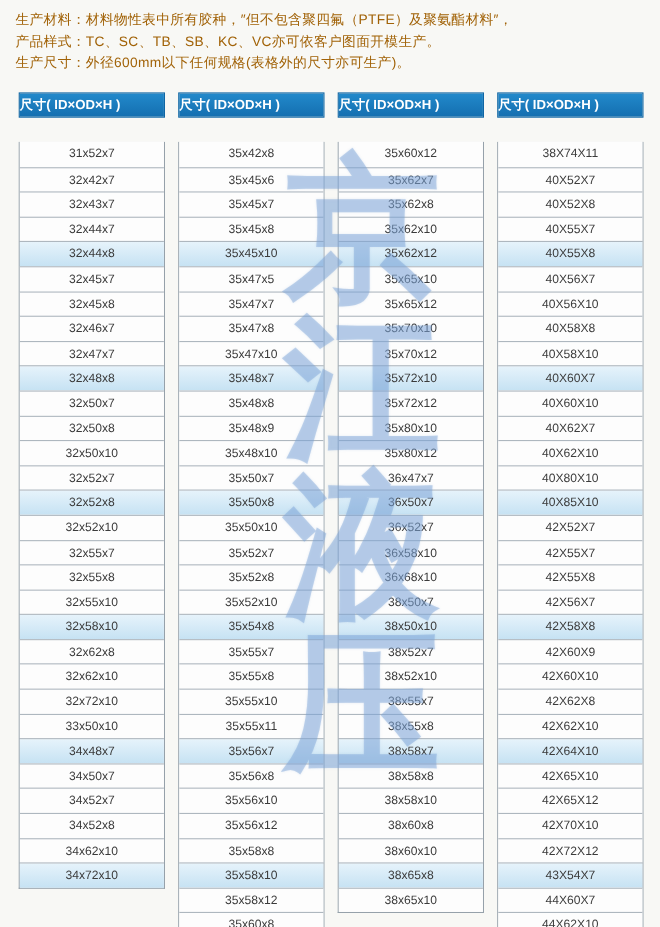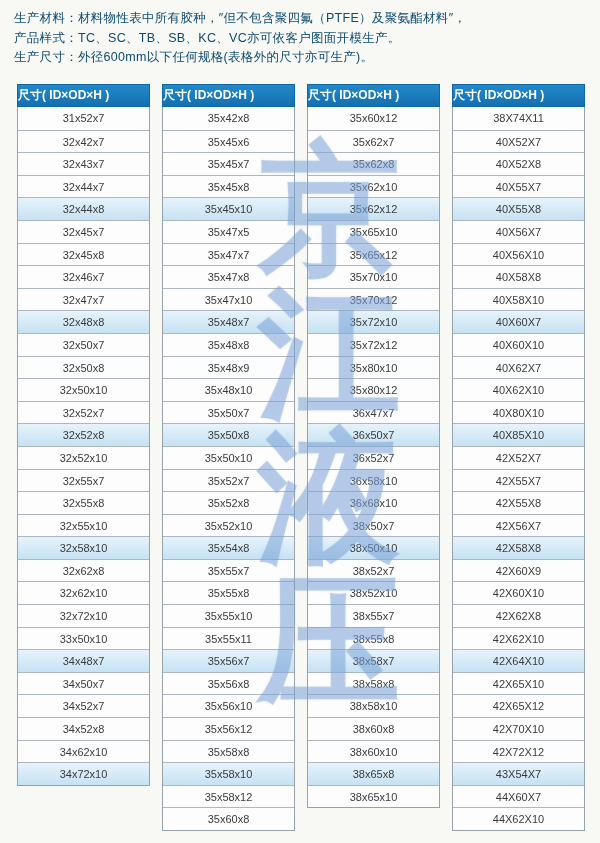--- a/index.html
+++ b/index.html
@@ -11,7 +11,7 @@
   }
   .notes{
     position:absolute;left:14px;top:9px;
-    font-size:12.5px;line-height:19.5px;color:#0c4a6e;
+    font-size:12.5px;line-height:19.5px;color:#a16207;
     letter-spacing:0.3px;white-space:nowrap;
   }
   .tables{

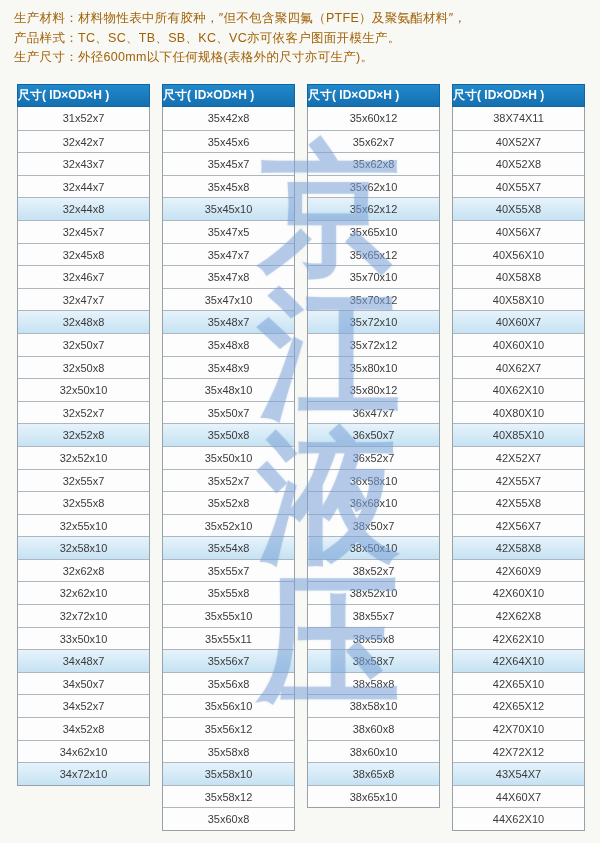--- a/index.html
+++ b/index.html
@@ -36,7 +36,7 @@
     border-top:1px solid #aeb7bf;
     background:#fdfdfd;
   }
-  .row:first-child{border-top:none;}
+  .row:first-child{border-top:none;margin-top:22px;}
   .row:nth-child(5n){
     background:linear-gradient(#e6f3fb,#c6e2f3);
   }

